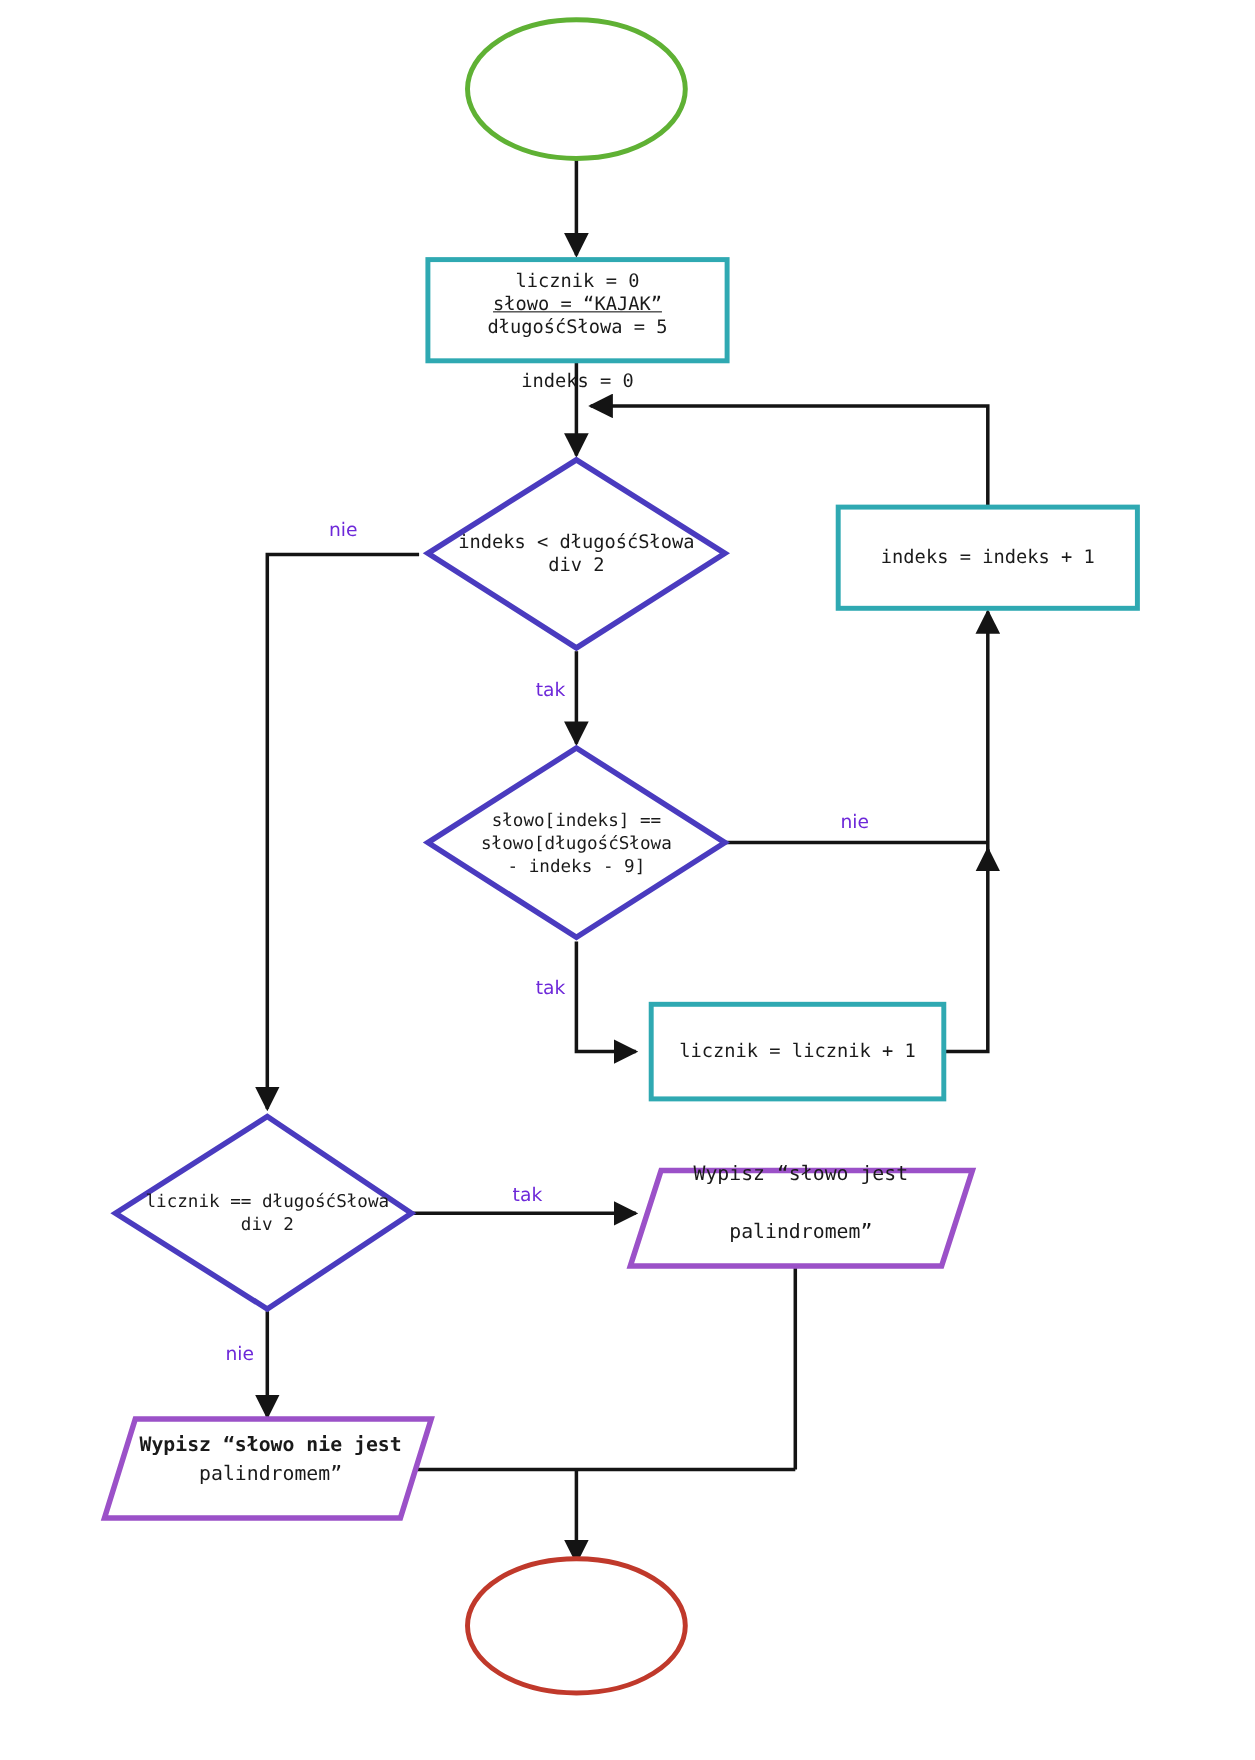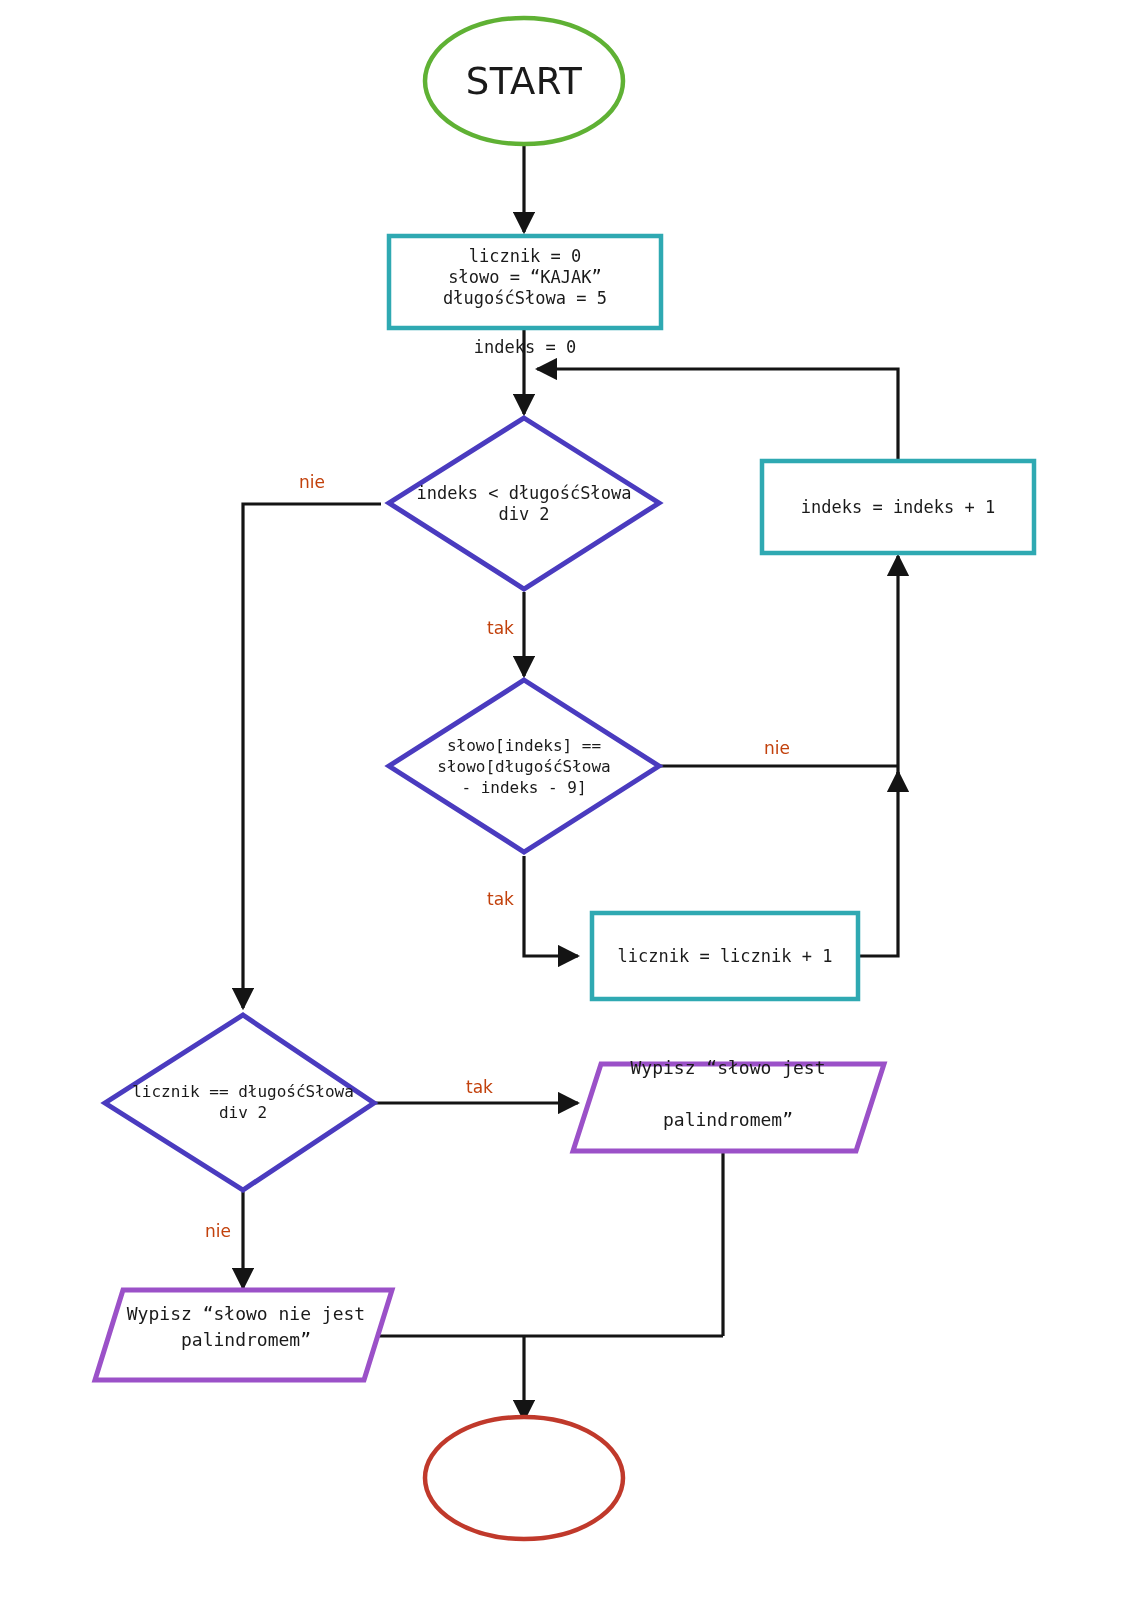--- a/index.html
+++ b/index.html
@@ -124,7 +124,6 @@
     <ellipse cx="524" cy="1478" rx="99" ry="61" fill="#ffffff" stroke="#c0392b" stroke-width="4.5"></ellipse>
   </svg>
 
-  <div class="node-label terminal-text" style="left:425px; top:51px; width:198px; height:60px;">START</div>
 
   <div class="node-label mono-text" style="left:389px; top:245px; width:272px; height:22px;">licznik = 0</div>
   <div class="node-label mono-text" style="left:389px; top:266px; width:272px; height:22px;">słowo = “KAJAK”</div>

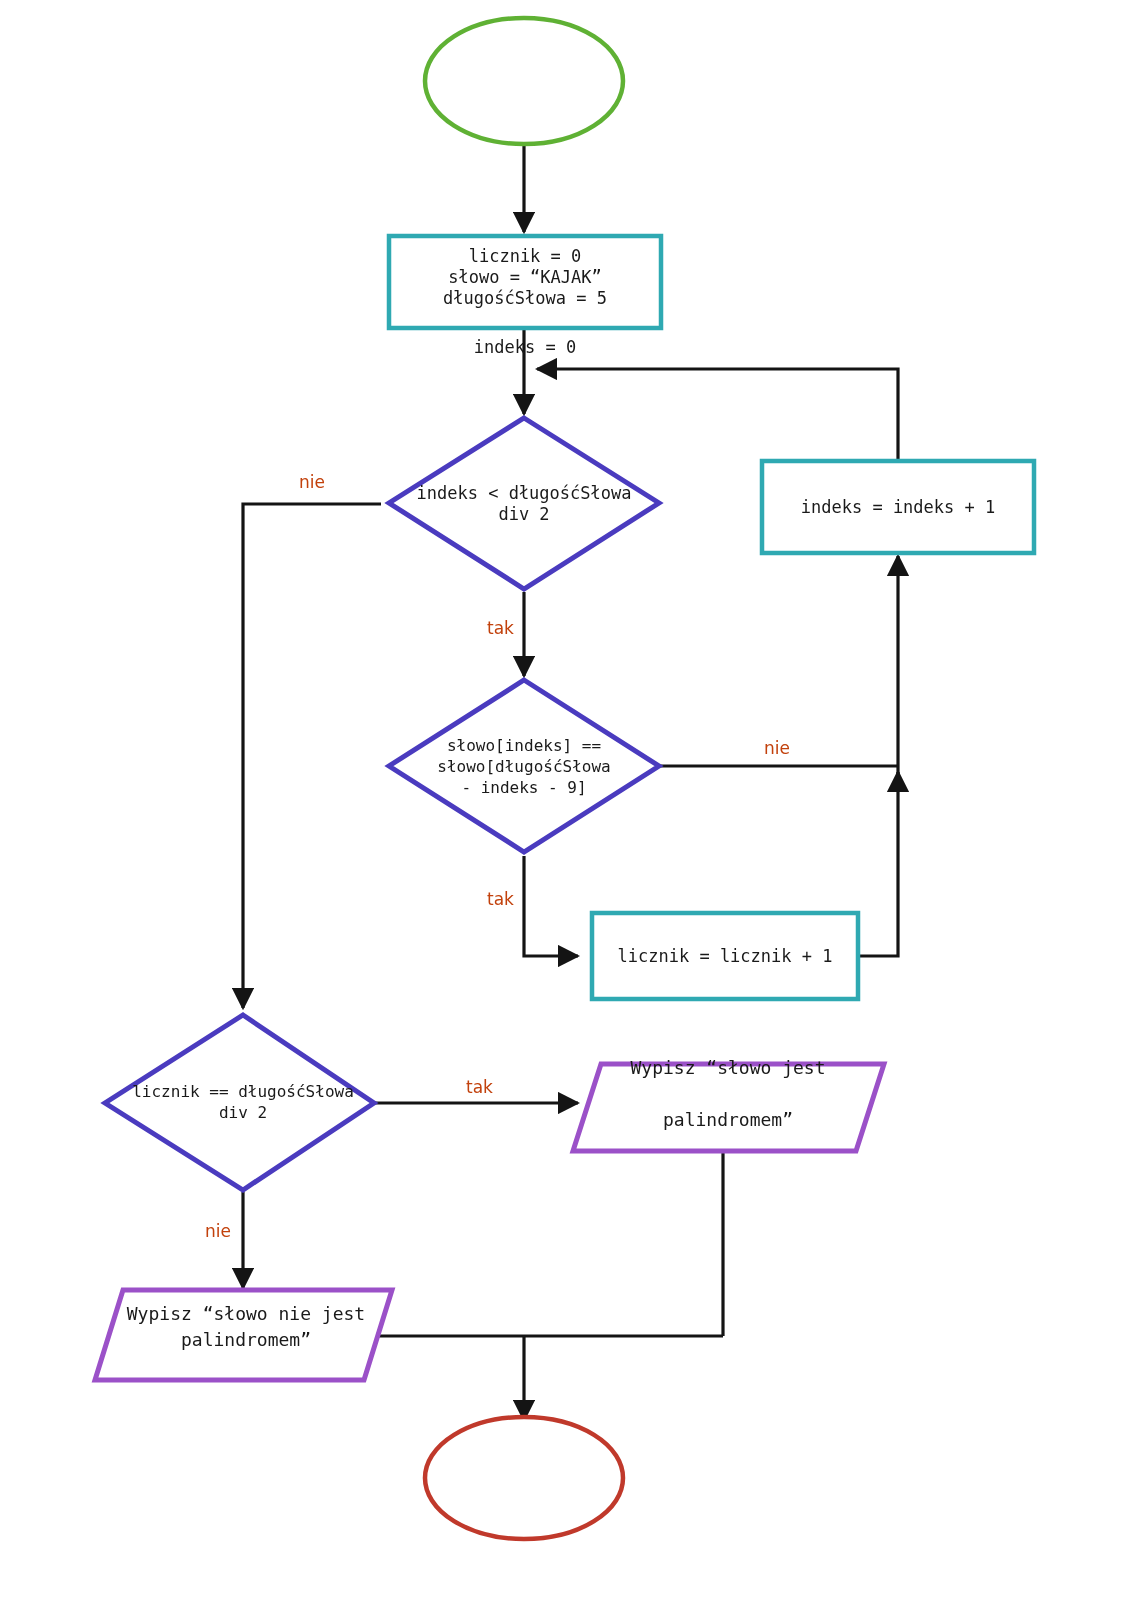--- a/index.html
+++ b/index.html
@@ -126,7 +126,7 @@
 
 
   <div class="node-label mono-text" style="left:389px; top:245px; width:272px; height:22px;">licznik = 0</div>
-  <div class="node-label mono-text" style="left:389px; top:266px; width:272px; height:22px;">słowo = “KAJAK”</div>
+  <div class="node-label mono-text" style="left:389px; top:266px; width:272px; height:22px;text-decoration:underline;">słowo = “KAJAK”</div>
   <div class="node-label mono-text" style="left:389px; top:287px; width:272px; height:22px;">długośćSłowa = 5</div>
   <div class="node-label mono-text" style="left:389px; top:308px; width:272px; height:22px;margin-top:28px;">indeks = 0</div>
 

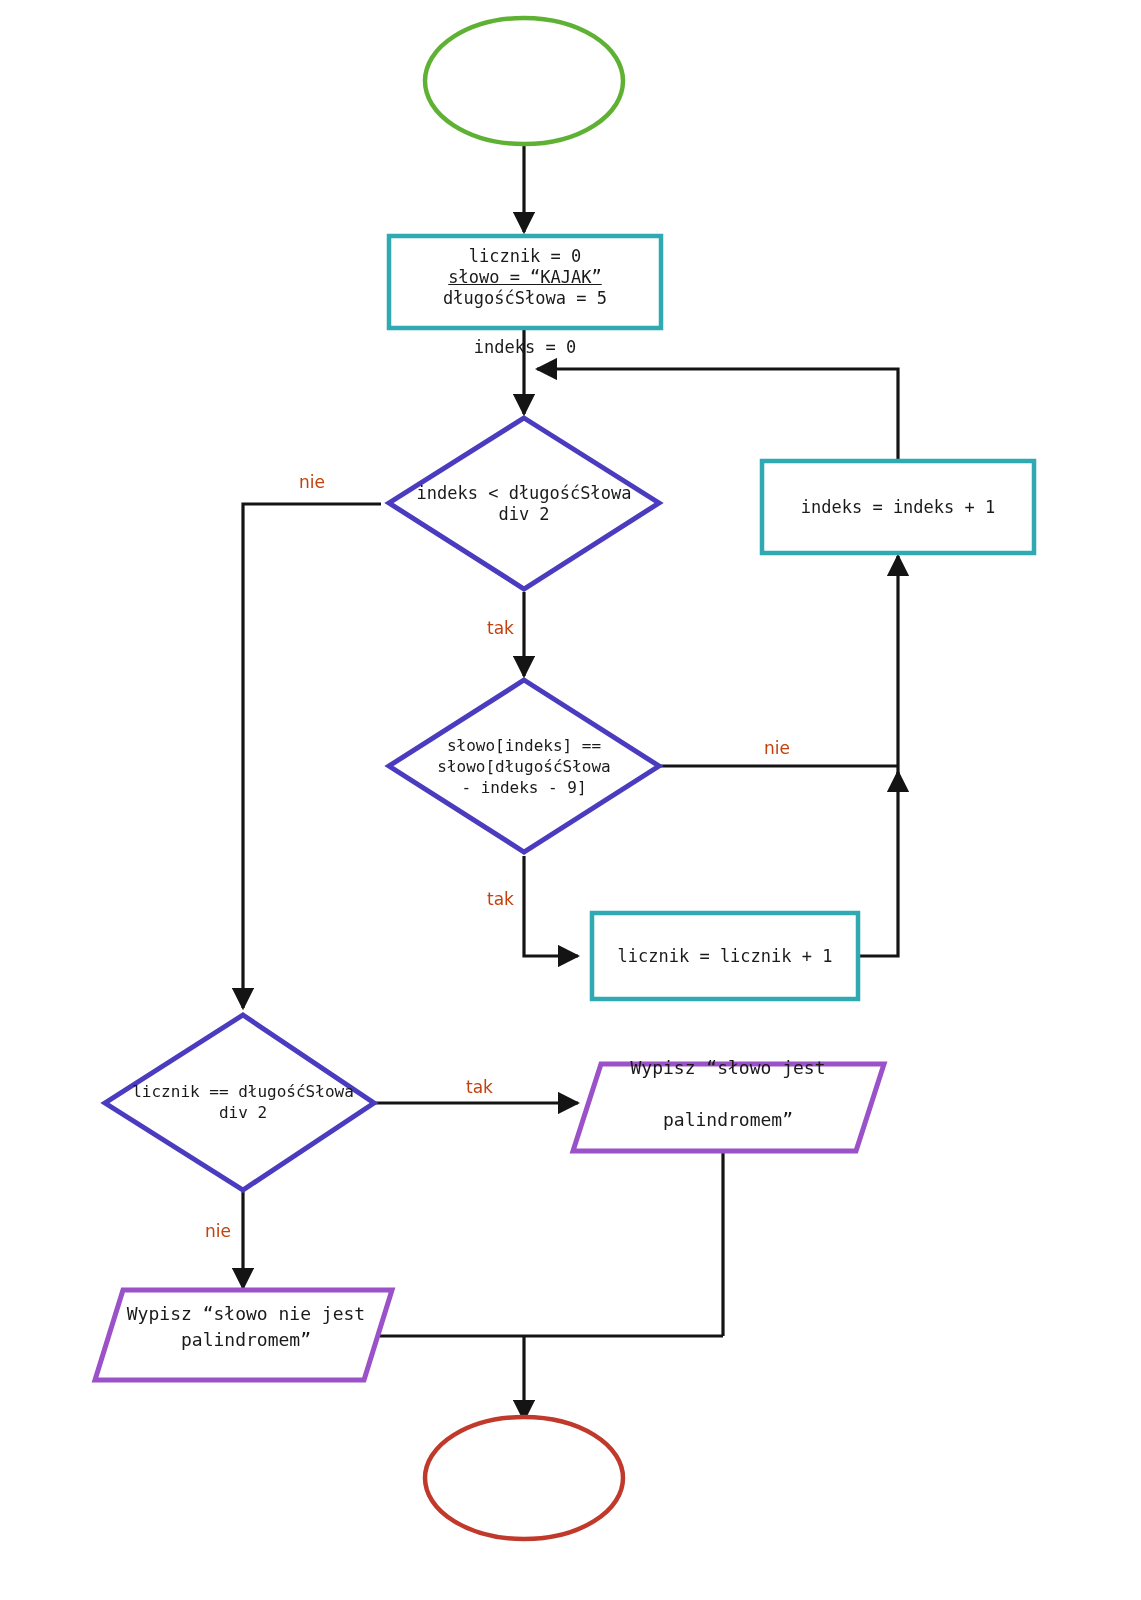--- a/index.html
+++ b/index.html
@@ -56,7 +56,7 @@
     position: absolute;
     font-family: "DejaVu Sans", sans-serif;
     font-size: 17px;
-    color: #c2410c;
+    color: #6d28d9;
     white-space: nowrap;
     pointer-events: none;
   }

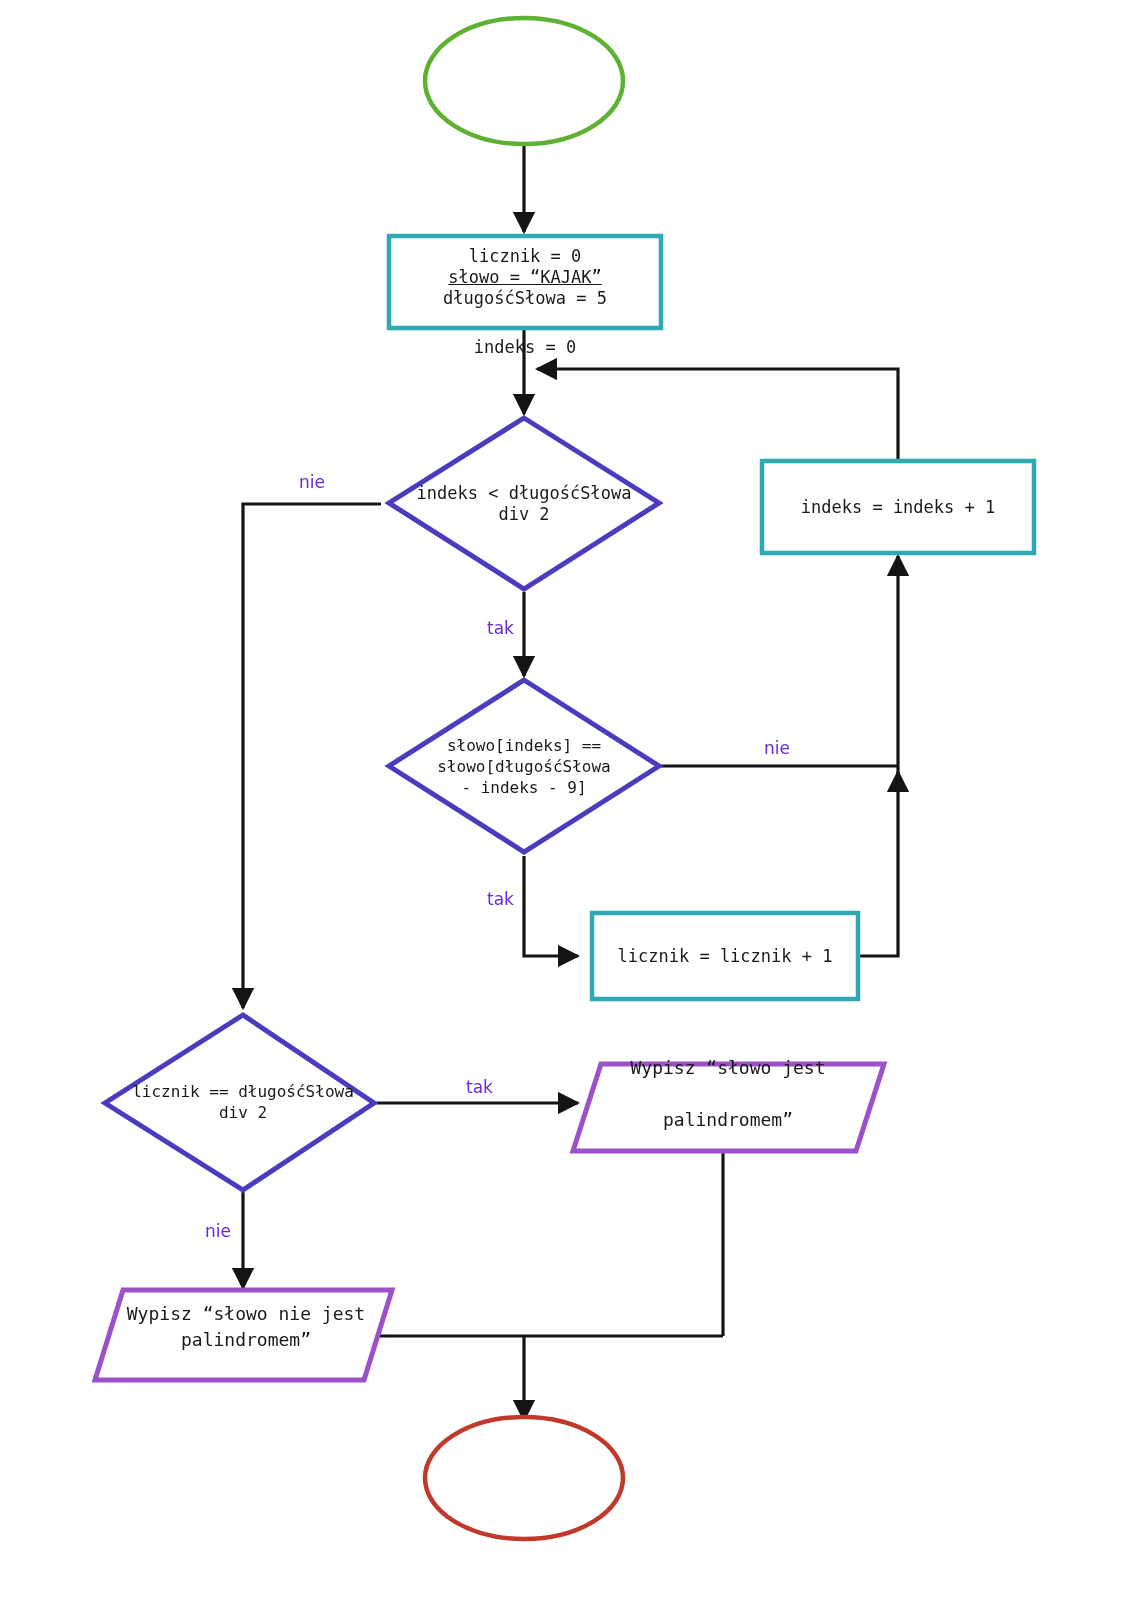--- a/index.html
+++ b/index.html
@@ -147,7 +147,7 @@
   <div class="node-label io-text" style="left:588px; top:1056px; width:280px; height:24px;text-align:center;">Wypisz “słowo jest</div>
   <div class="node-label io-text" style="left:588px; top:1108px; width:280px; height:24px;">palindromem”</div>
 
-  <div class="node-label io-text" style="left:106px; top:1302px; width:280px; height:24px;">Wypisz “słowo nie jest</div>
+  <div class="node-label io-text" style="left:106px; top:1302px; width:280px; height:24px;font-weight:bold;">Wypisz “słowo nie jest</div>
   <div class="node-label io-text" style="left:106px; top:1328px; width:280px; height:24px;">palindromem”</div>
 
 

